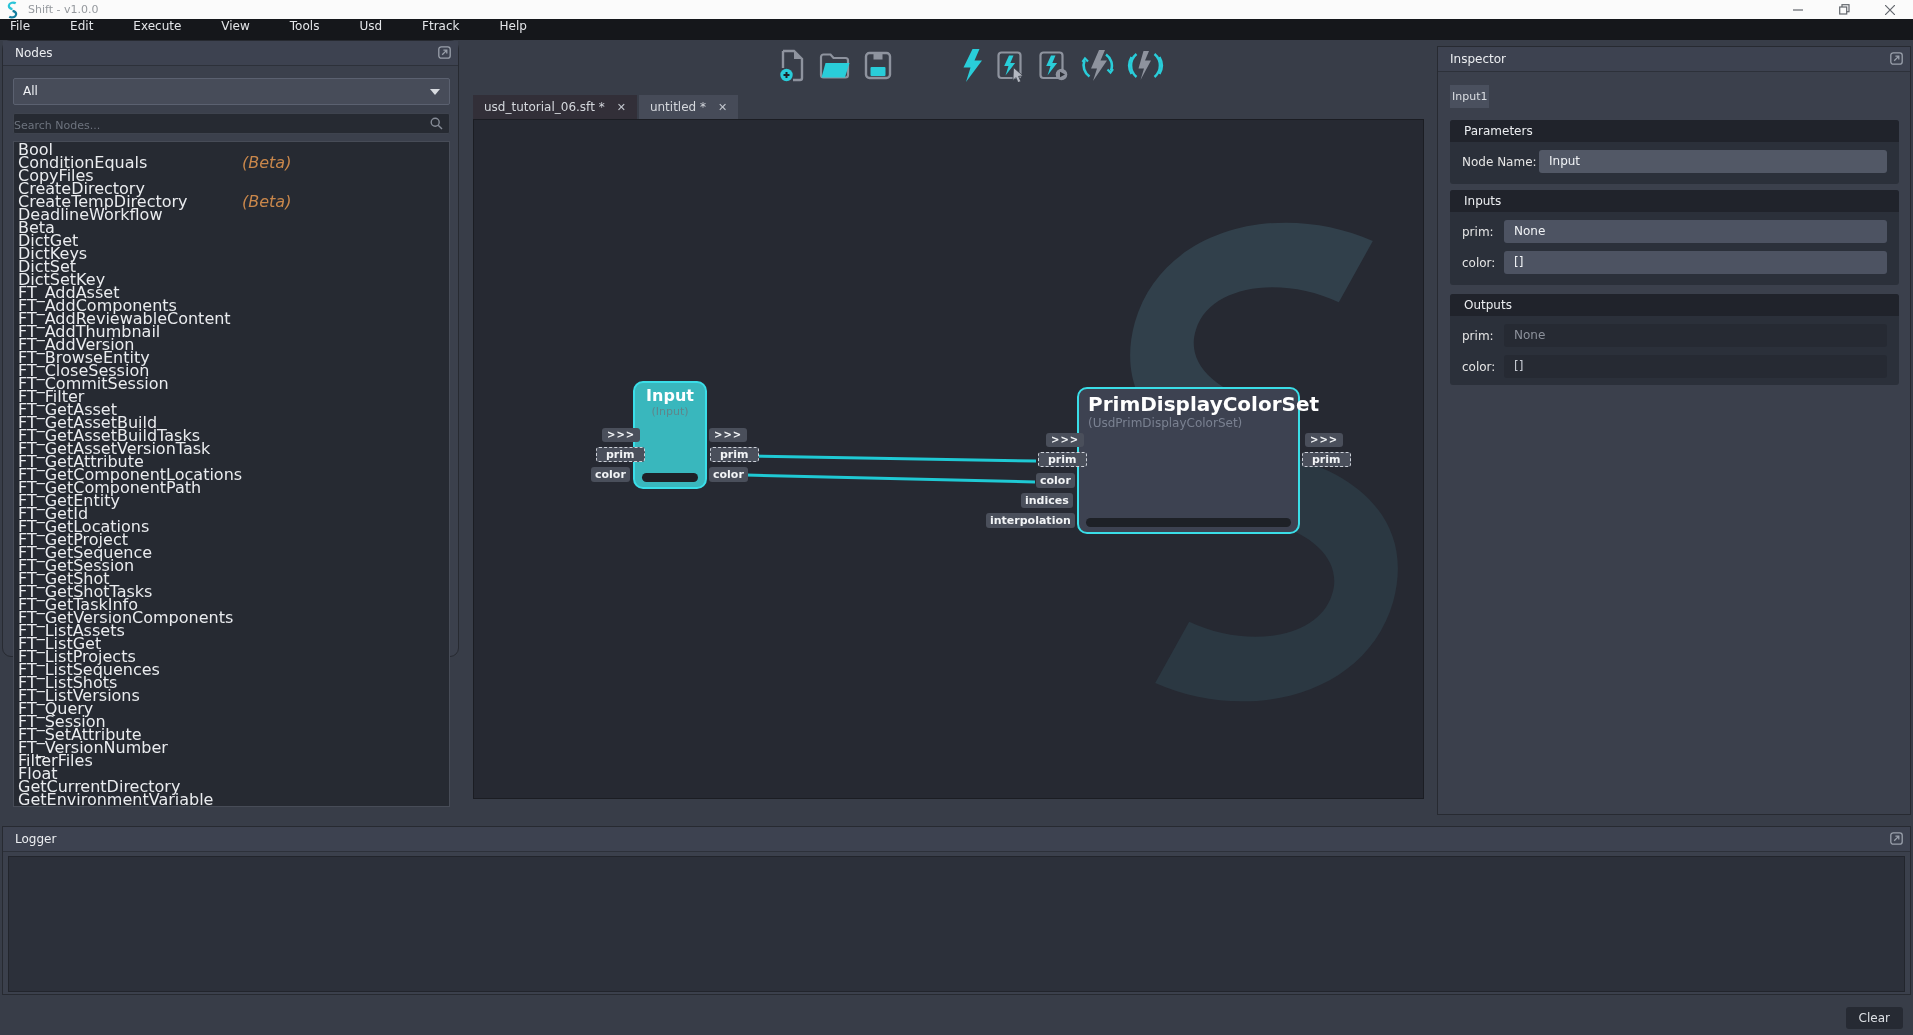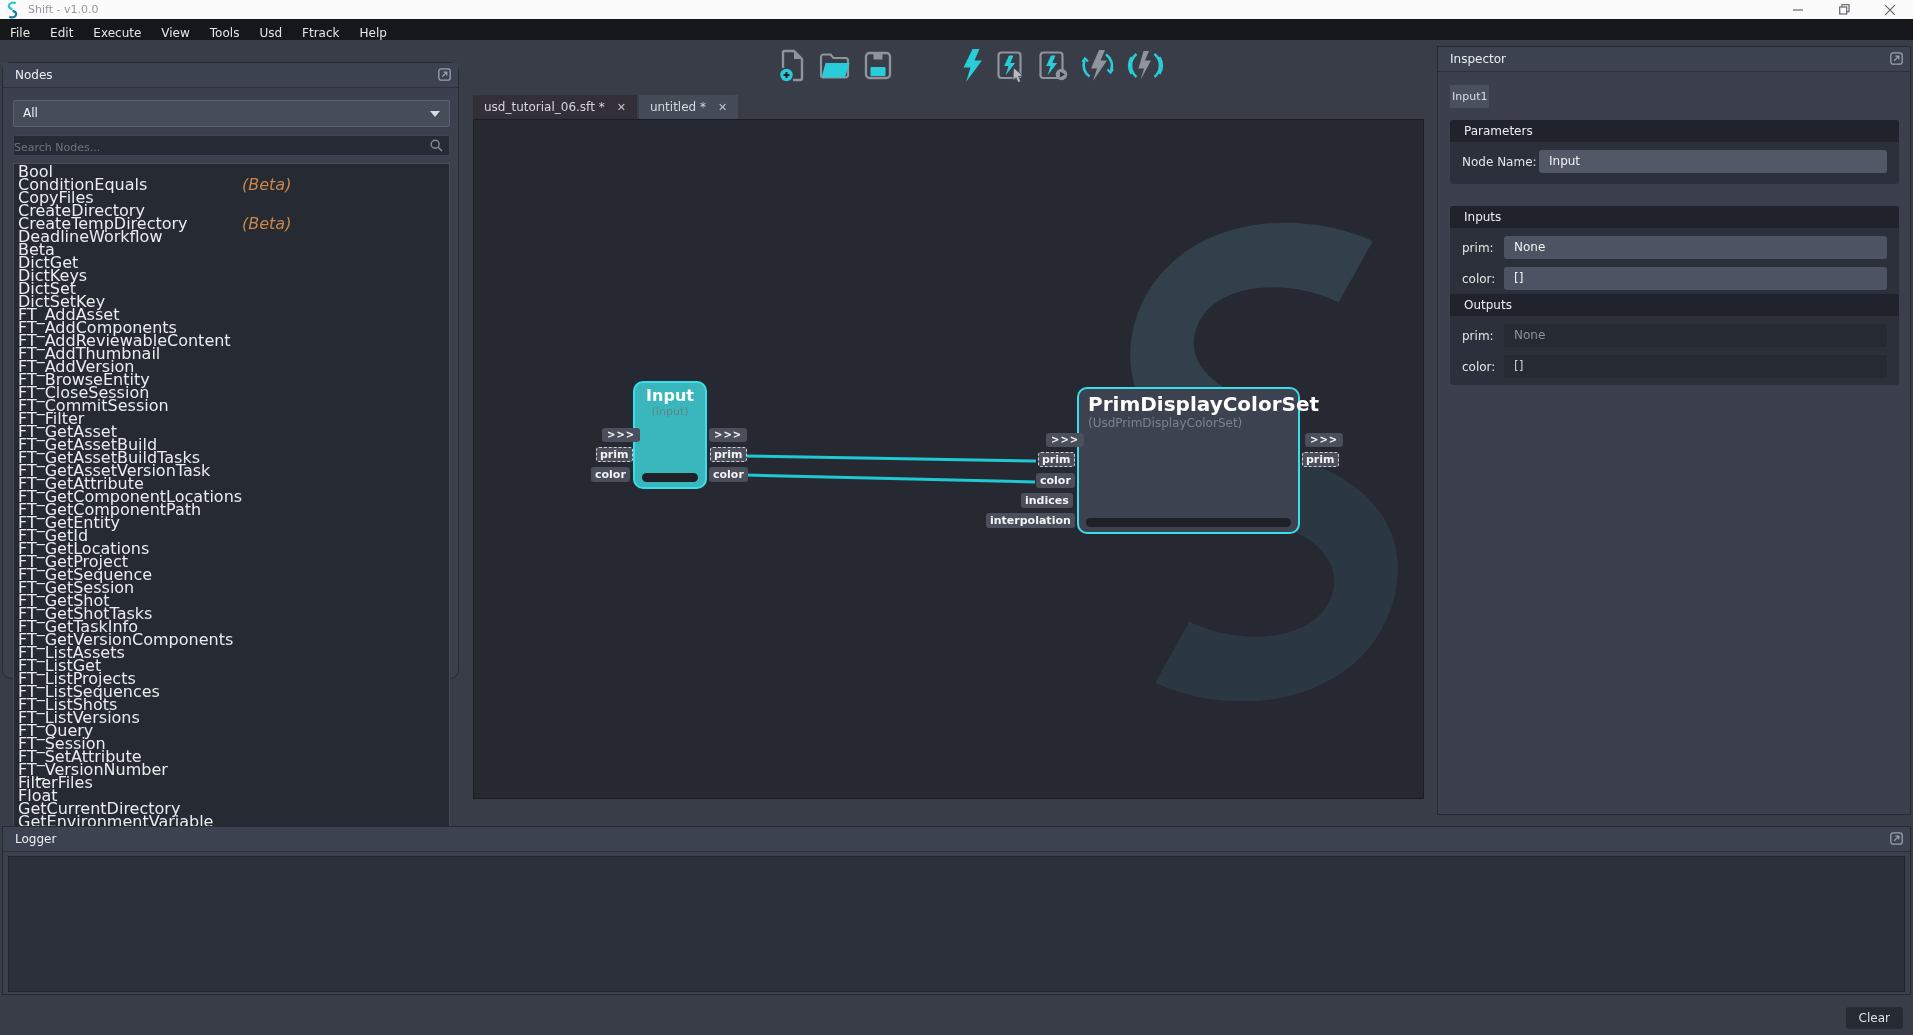--- a/index.html
+++ b/index.html
@@ -18,7 +18,7 @@
   .win-controls { position:absolute; right:0; top:0; height:19px; display:flex; }
   .win-btn { width:46px; height:19px; display:flex; align-items:center; justify-content:center; color:#63676d; }
   
-  .menubar { position:absolute; left:0; top:19px; width:1913px; height:21px; background:#15171b; display:flex; align-items:flex-end; }
+  .menubar { position:absolute; left:0; top:19px; width:1913px; height:21px; background:#15171b; display:flex; align-items:flex-start;gap:20px; }
   .menu-item { color:#e4e6e9; font-size:12px; padding:0 10px; cursor:default; }
   
   .panel { position:absolute; background:#3b404c; border:1px solid #272a31; }

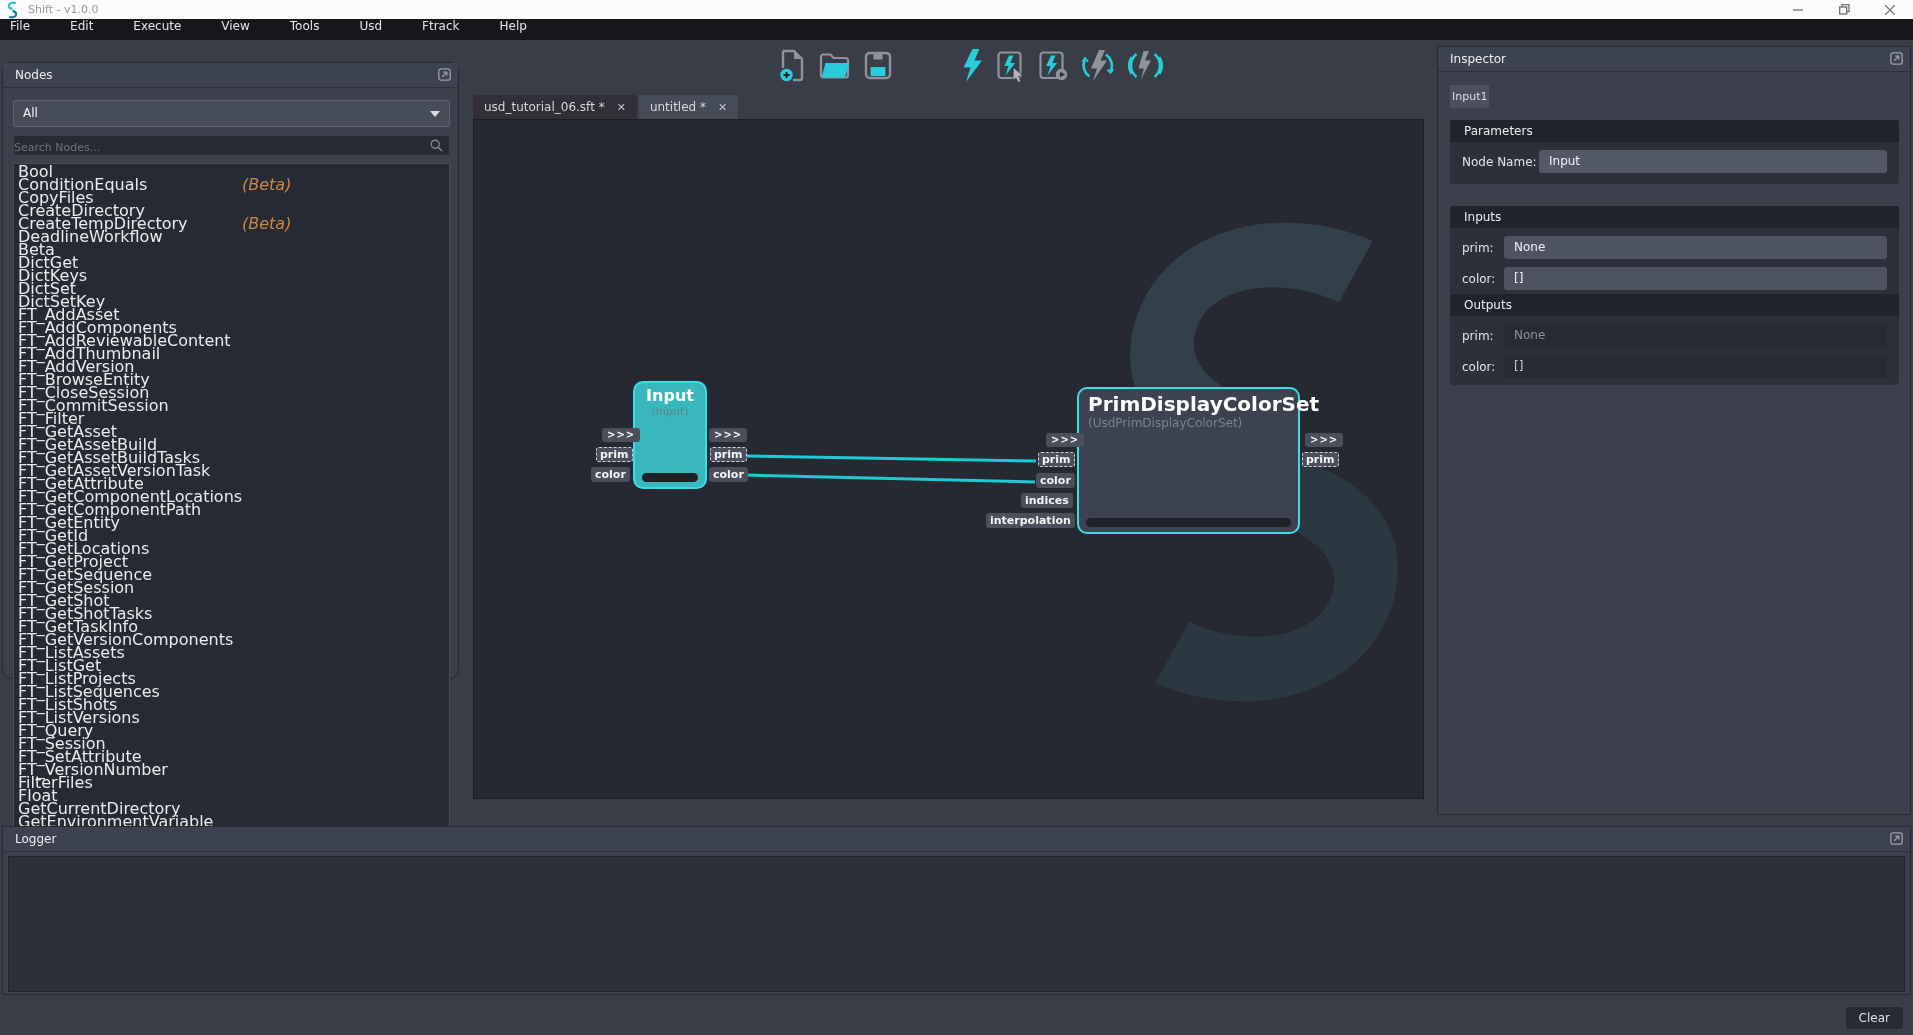--- a/index.html
+++ b/index.html
@@ -25,7 +25,7 @@
   .panel-header { height:25px; display:flex; align-items:center; border-bottom:1px solid #2d313a; background:#3d4250; padding-left:12px; font-size:12px; color:#eceef1; position:relative; }
   .popout { position:absolute; right:7px; top:5px; }
   
-  #nodes-panel { left:2px; top:62px; width:457px; height:617px;border-radius:9px; }
+  #nodes-panel { left:2px; top:40px; width:457px; height:617px;border-radius:9px; }
   .dropdown { position:absolute; left:10px; top:37px; width:437px; height:27px; background:#474c59; border:1px solid #5b6170; border-radius:2px; font-size:12px; color:#f0f2f5; line-height:25px; padding-left:9px; }
   .dropdown .caret { position:absolute; right:9px; top:10px; width:0; height:0; border-left:5px solid transparent; border-right:5px solid transparent; border-top:6px solid #d8dbe0; }
   .search-wrap { position:absolute; left:10px; top:72px; width:437px; height:21px; background:#262a32; border:1px solid #3e434e; border-radius:2px; }

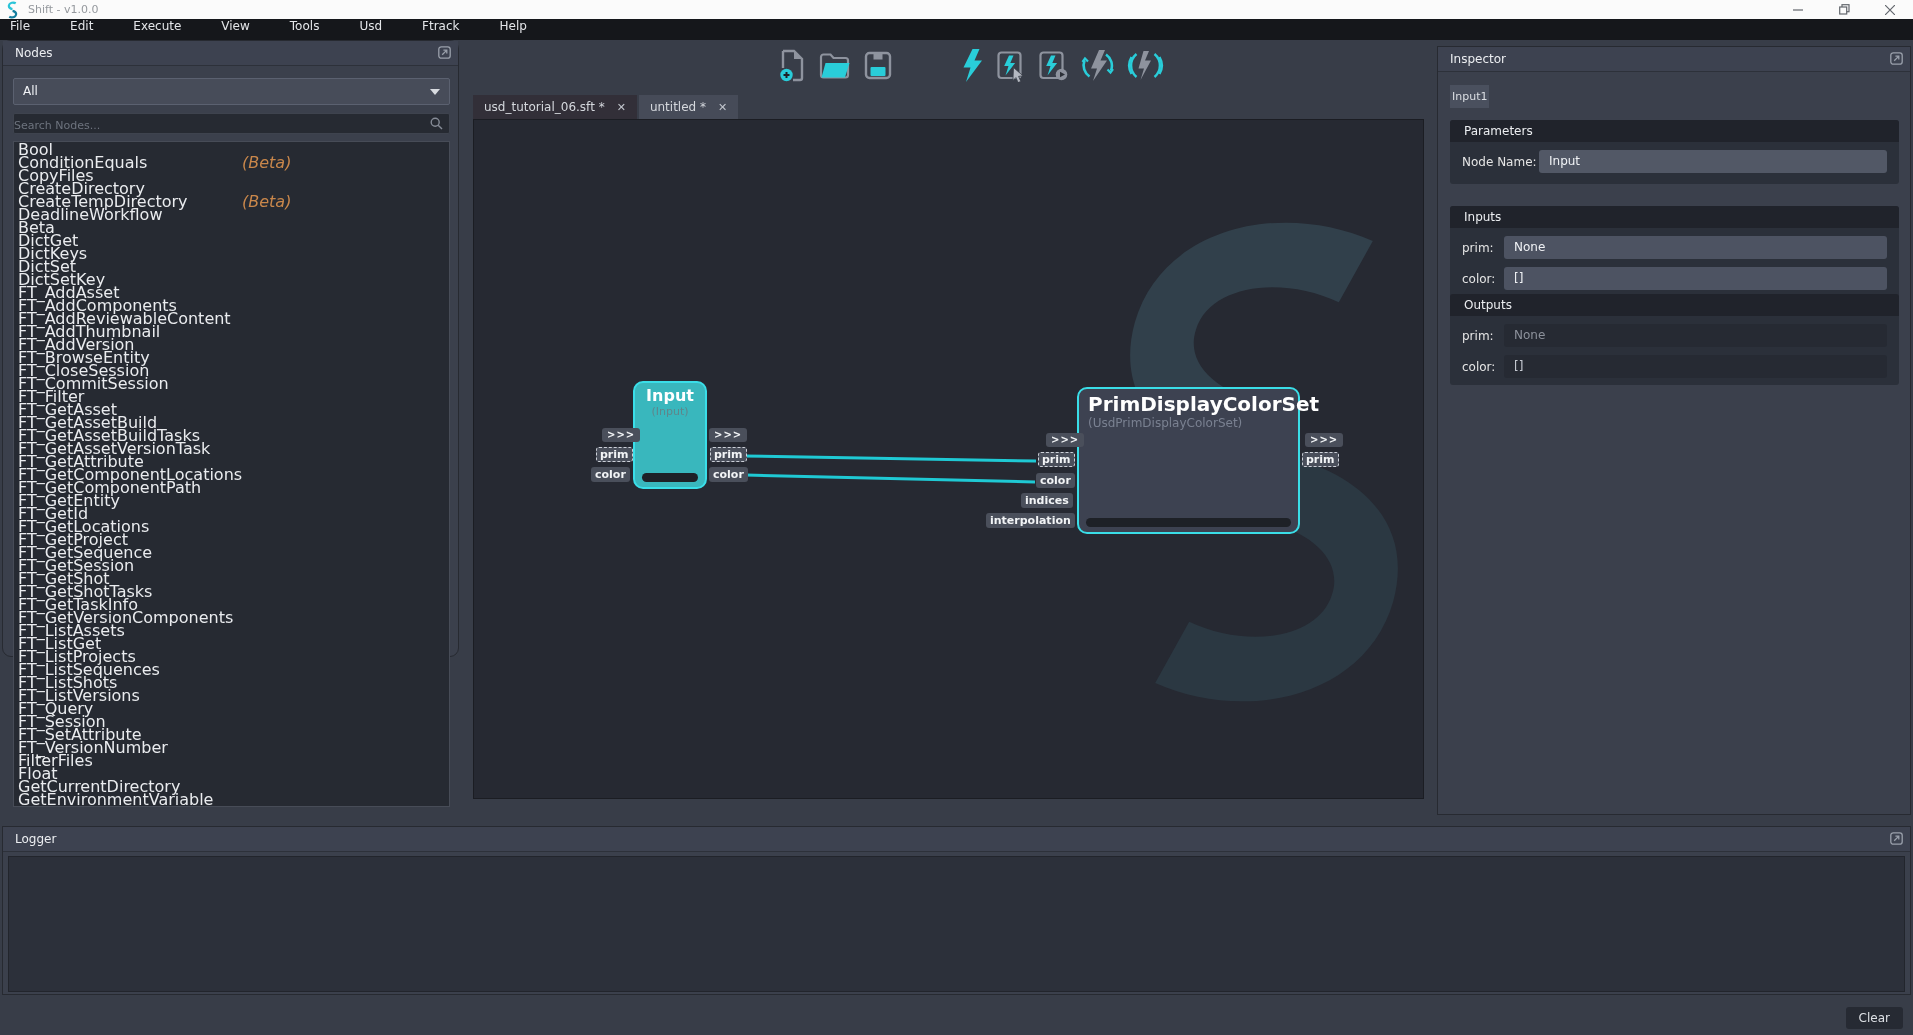--- a/index.html
+++ b/index.html
@@ -66,7 +66,7 @@
   .isection { position:absolute; left:12px; width:449px; background:#2b303a; border-radius:3px; }
   .isec-header { height:22px; line-height:22px; background:#20232b; border-radius:3px 3px 0 0; padding-left:14px; font-size:12px; color:#eceef1; }
   #sec-params  { top:73px;  height:64px; }
-  #sec-inputs  { top:159px; height:95px; }
+  #sec-inputs  { top:143px; height:95px; }
   #sec-outputs { top:247px; height:91px; }
   .irow { display:flex; align-items:center; margin:8px 12px 0 12px; }
   .ilabel { color:#e5e5e5; font-size:12px; flex:0 0 auto; }

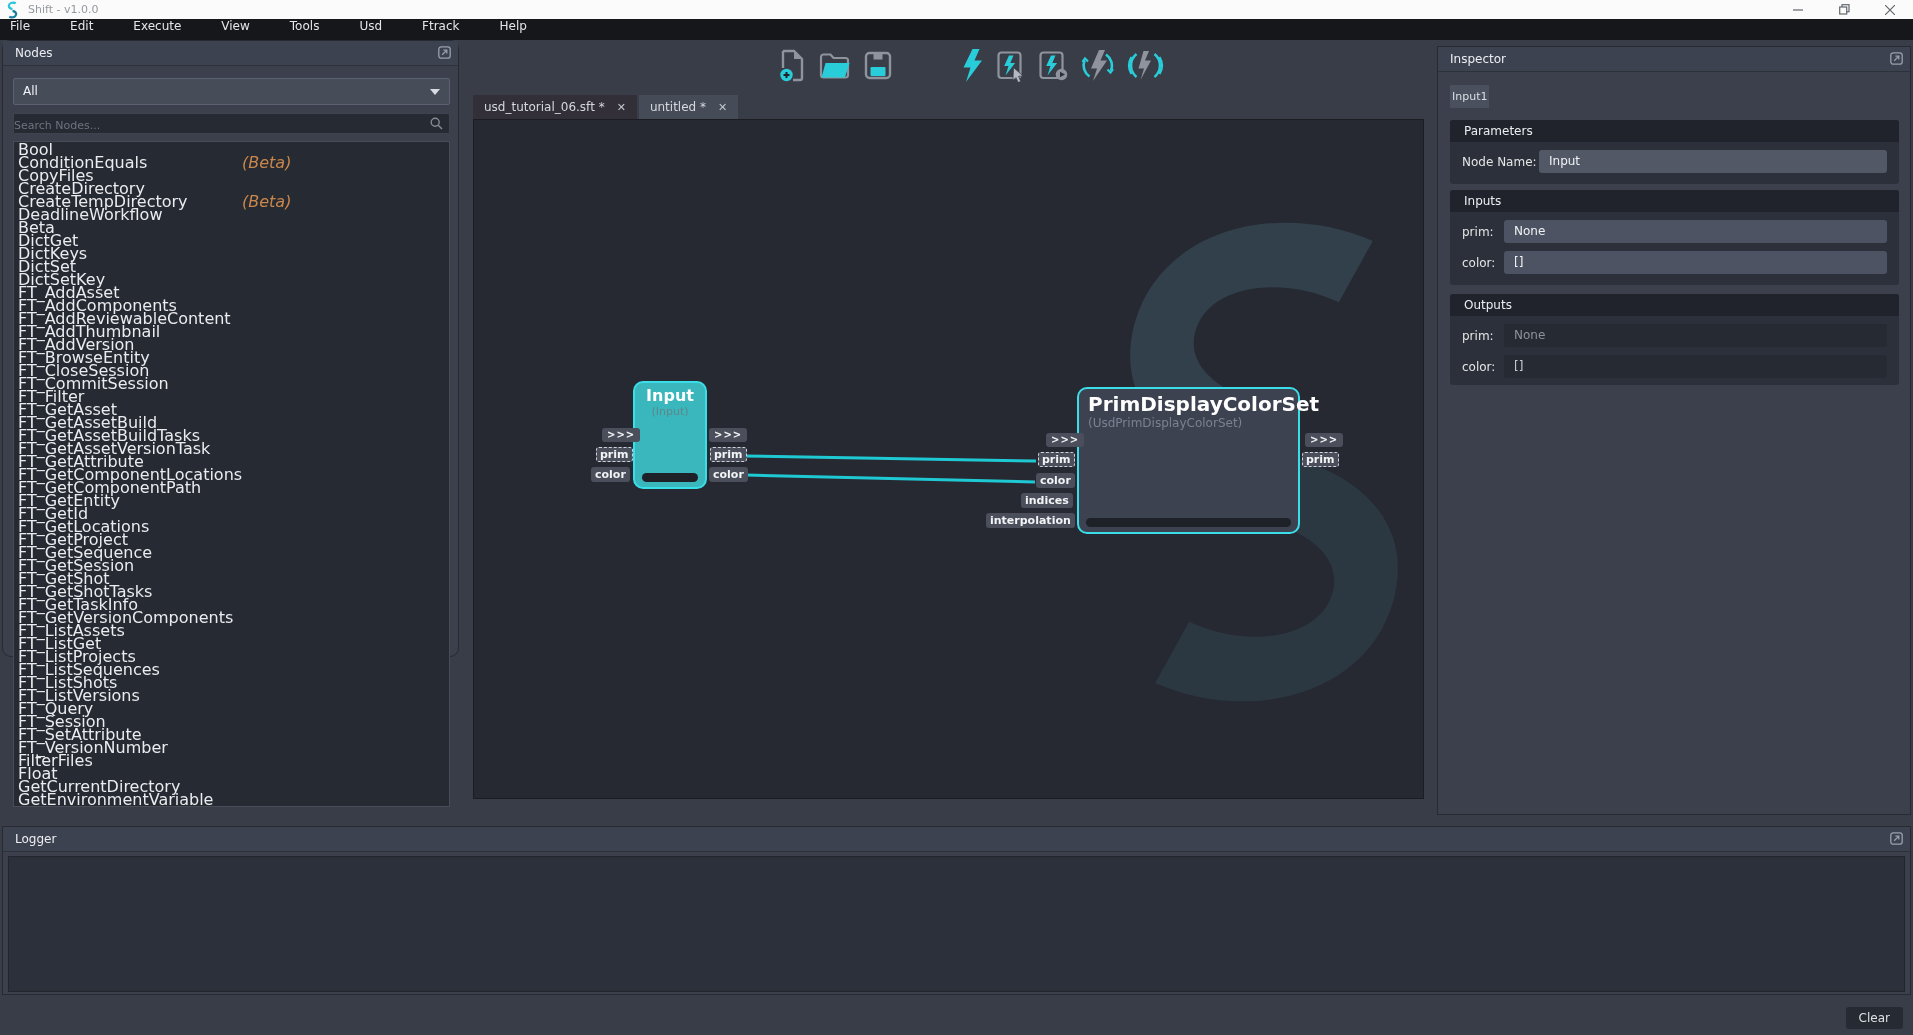--- a/index.html
+++ b/index.html
@@ -59,7 +59,7 @@
   .nbar { position:absolute; bottom:5px; left:7px; right:7px; height:9px; background:#1e2127; border-radius:5px; }
   .port { position:absolute; background:#4a4f5b; color:#f2f4f6; font-weight:bold; font-size:11px; line-height:1; padding:2px 4px; border-radius:3px; white-space:nowrap; }
   .port.exec { font-size:10px; letter-spacing:1px; padding:2px 5px; }
-  .port.dashed { border:1px dashed #cdd1d9; padding:1px 3px; }
+  .port.dashed { border:1px dashed #cdd1d9; padding:1px 9px; }
   
   #inspector-panel { left:1437px; top:46px; width:474px; height:769px; }
   .insp-tab { position:absolute; left:12px; top:38px; background:#4a505e; color:#dcdfe4; font-size:11px; padding:5px 2px; }

